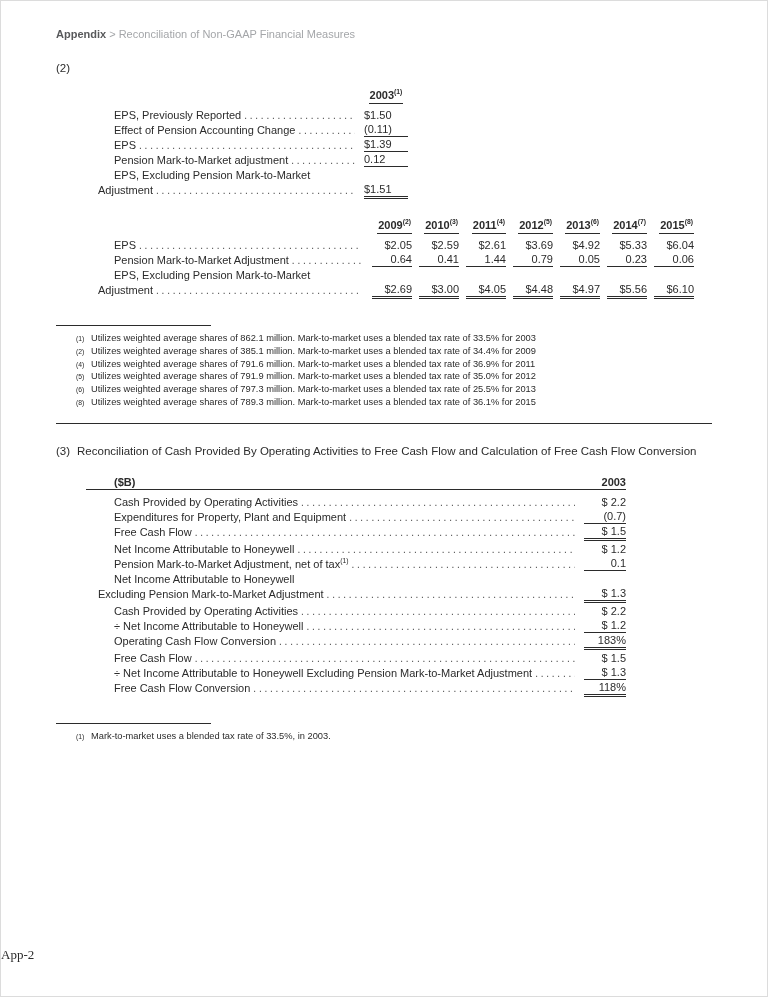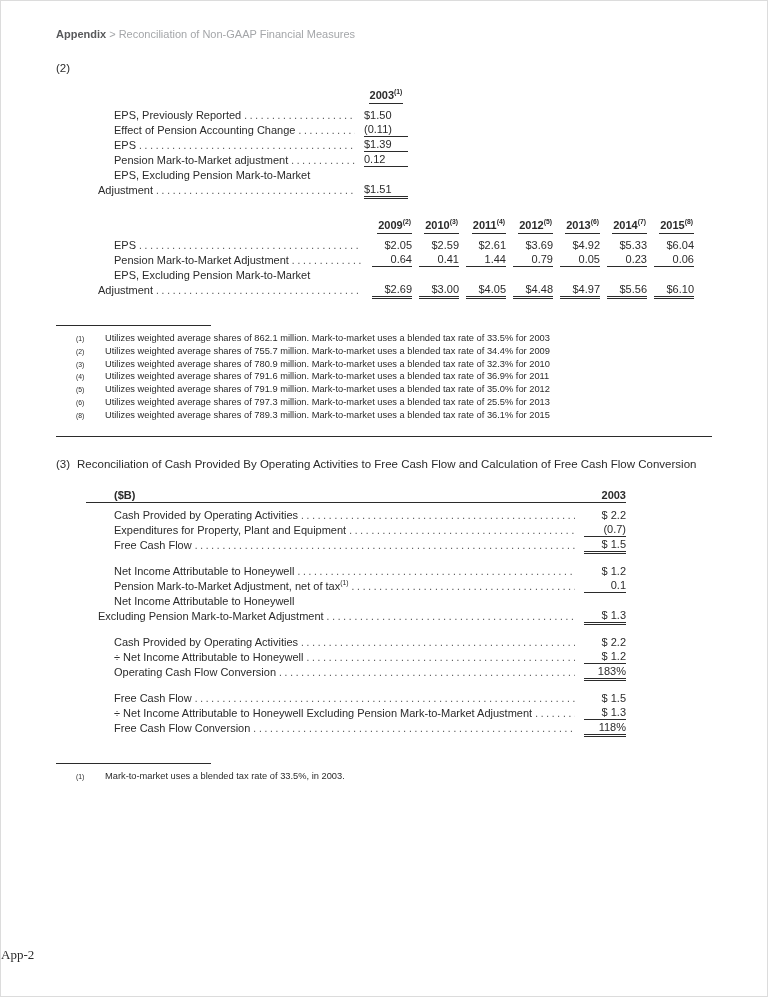--- a/index.html
+++ b/index.html
@@ -37,7 +37,7 @@
   
   .fn-sep{width:155px;border-top:1px solid #2b2b2b;margin-top:28px;}
   .fn-block{margin:6px 0 0 20px;font-size:9.3px;color:#2b2b2b;}
-  .fnline{display:flex;line-height:12.8px;gap:14px;}
+  .fnline{display:flex;line-height:12.8px;}
   .fnsup{width:15px;flex:0 0 15px;font-size:6.8px;position:relative;top:1px;}
   .fntext{flex:1;}
   .rule{border:none;border-top:1px solid #2b2b2b;margin:14px 0 0 0;}

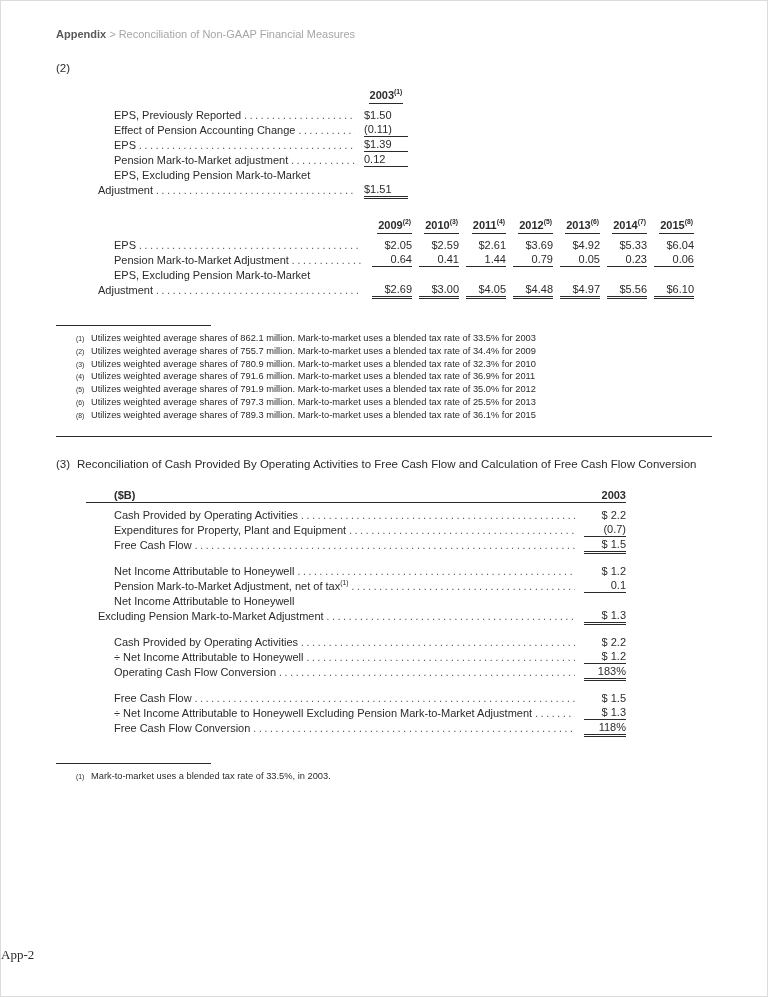--- a/index.html
+++ b/index.html
@@ -155,7 +155,7 @@
       </div>
       <div class="fnline">
         <span class="fnsup">(2)</span>
-        <span class="fntext">Utilizes weighted average shares of 755.7 million. Mark-to-market uses a blended tax rate of 34.4% for 2009</span>
+        <span class="fntext">Utilizes weighted average shares of 385.1 million. Mark-to-market uses a blended tax rate of 34.4% for 2009</span>
       </div>
       <div class="fnline">
         <span class="fnsup">(3)</span>

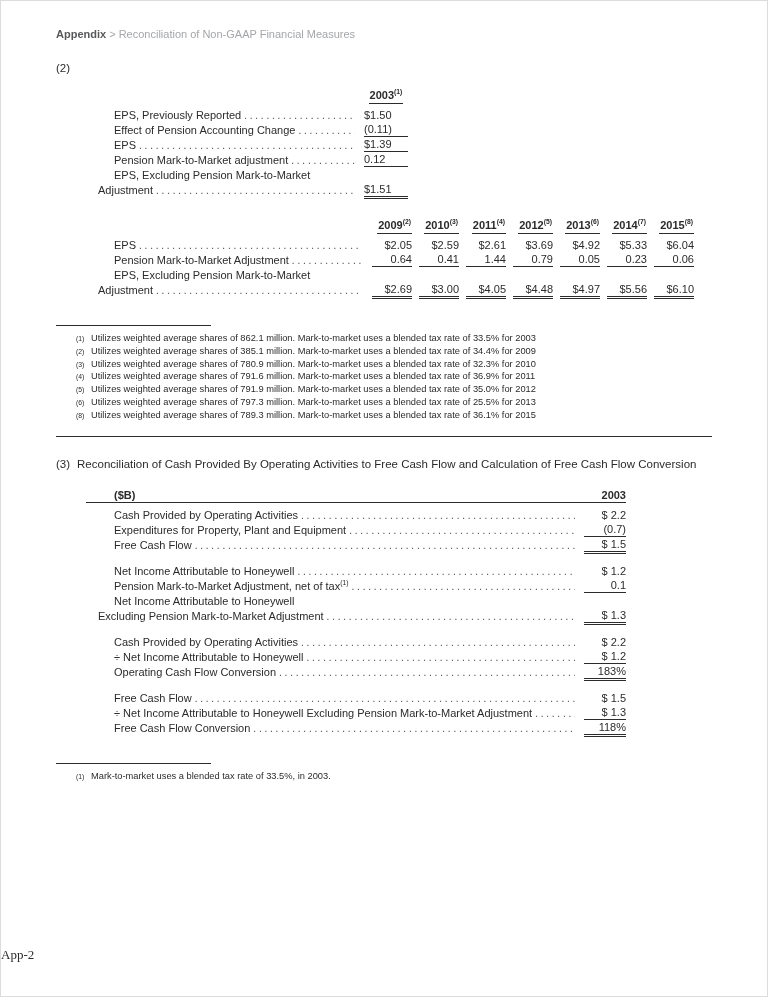--- a/index.html
+++ b/index.html
@@ -158,10 +158,6 @@
         <span class="fntext">Utilizes weighted average shares of 385.1 million. Mark-to-market uses a blended tax rate of 34.4% for 2009</span>
       </div>
       <div class="fnline">
-        <span class="fnsup">(3)</span>
-        <span class="fntext">Utilizes weighted average shares of 780.9 million. Mark-to-market uses a blended tax rate of 32.3% for 2010</span>
-      </div>
-      <div class="fnline">
         <span class="fnsup">(4)</span>
         <span class="fntext">Utilizes weighted average shares of 791.6 million. Mark-to-market uses a blended tax rate of 36.9% for 2011</span>
       </div>

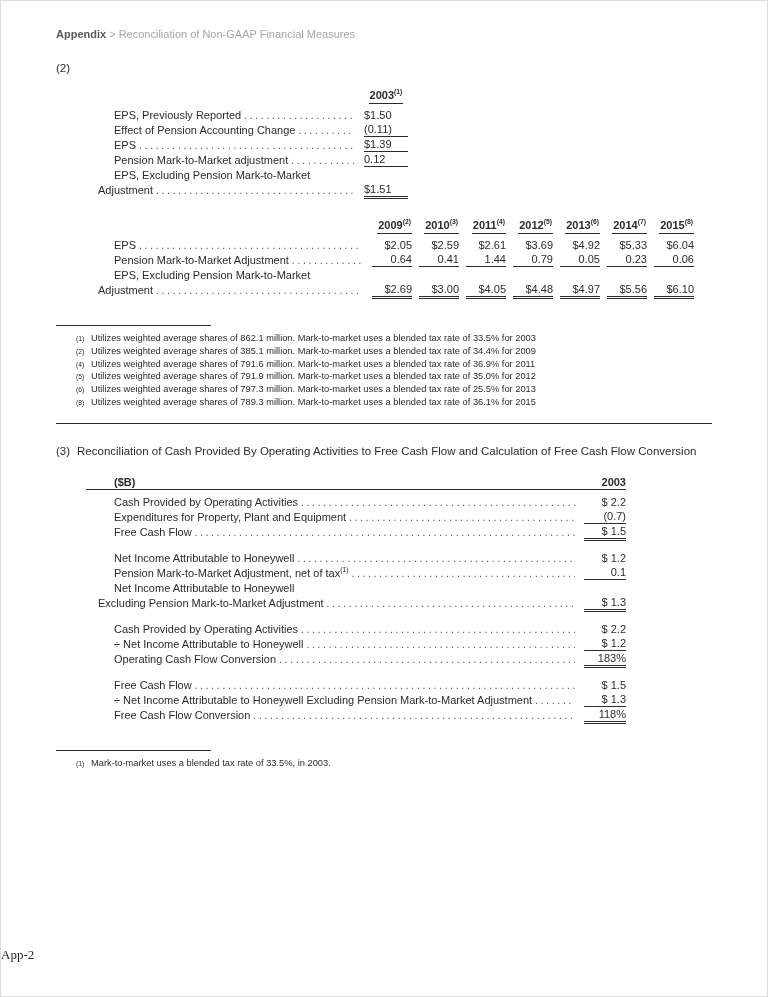--- a/index.html
+++ b/index.html
@@ -45,7 +45,7 @@
   #table3{margin:14px 0 0 30px;width:540px;}
   #table3 .v3{width:42px;margin-left:6px;text-align:right;}
   .t3head{border-bottom:1px solid #2b2b2b;height:17px;margin-bottom:4px;}
-  .t3group{margin-top:11px;}
+  .t3group{margin-top:2px;}
   .t3group:first-child{margin-top:2px;}
   .footer{position:absolute;left:0;top:946px;width:100%;text-align:left;
     font-family:"Liberation Serif","DejaVu Serif",serif;font-size:13px;color:#2b2b2b;}

